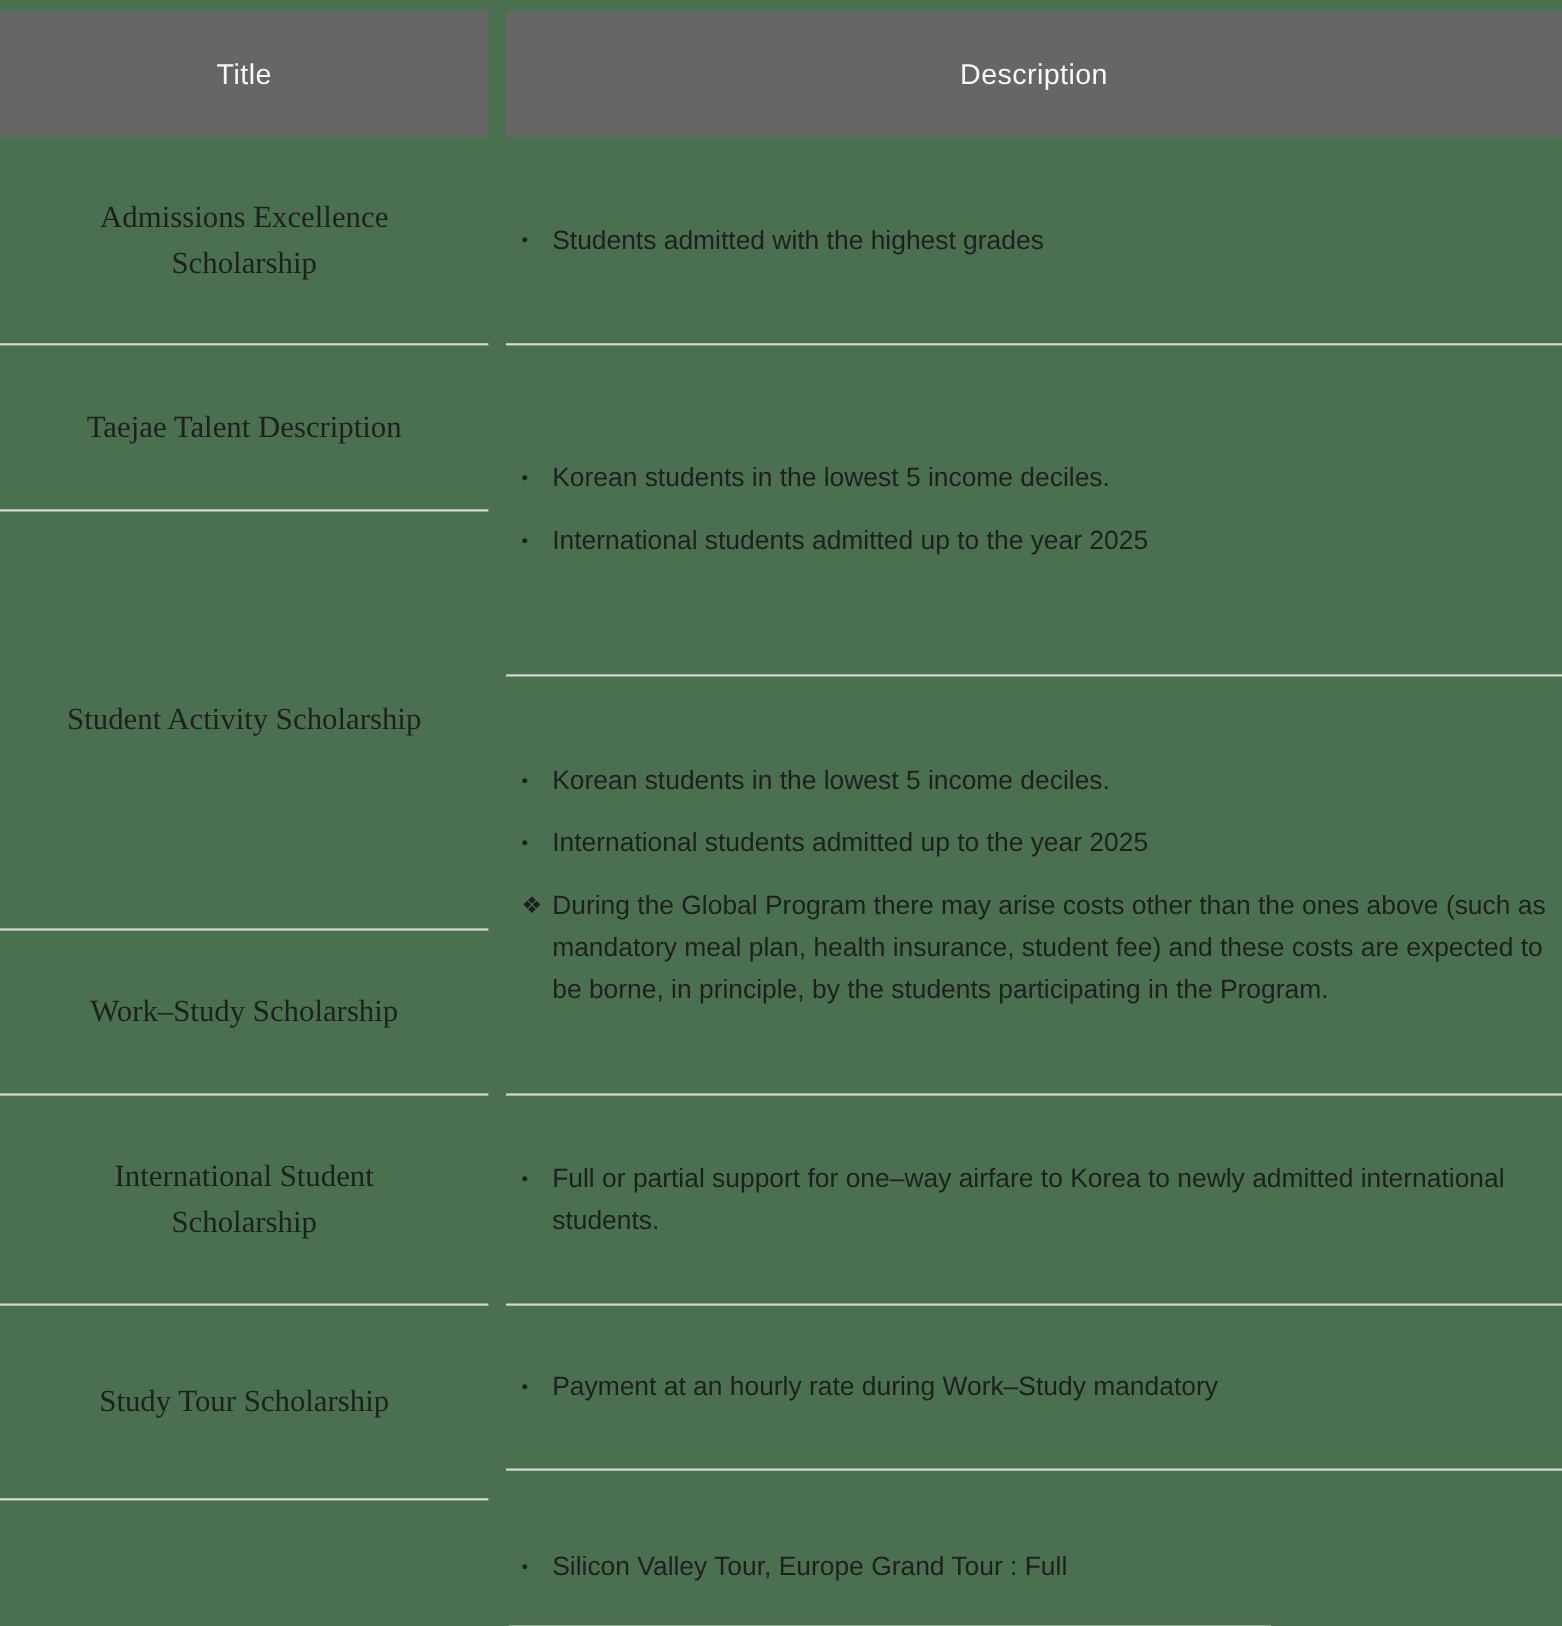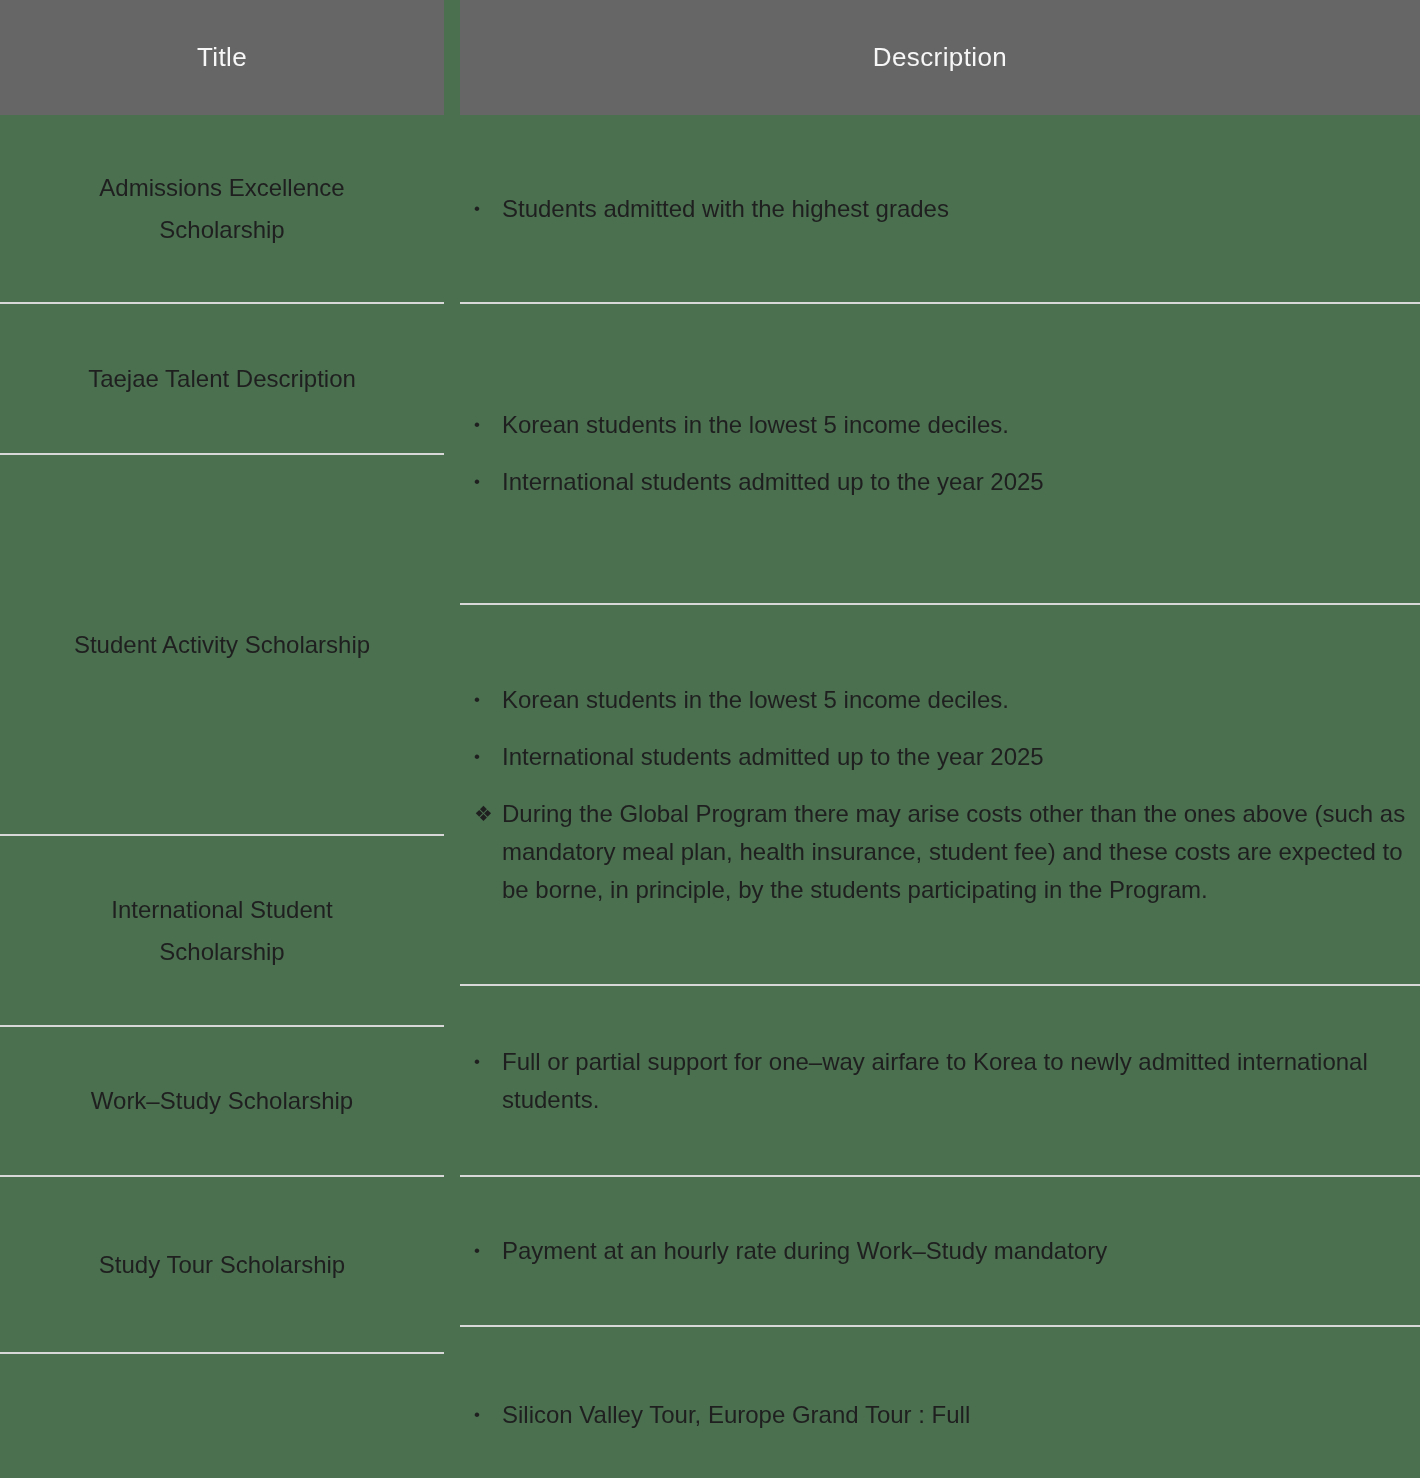--- a/index.html
+++ b/index.html
@@ -12,7 +12,7 @@
     color: #1f1f1f;
     overflow: hidden;
   }
-  .col { position: absolute; top: 0; }
+  .col { position: absolute; top: 10px; }
   .col-title { left: 0; width: 444px; }
   .col-desc  { left: 460px; width: 960px; }
 

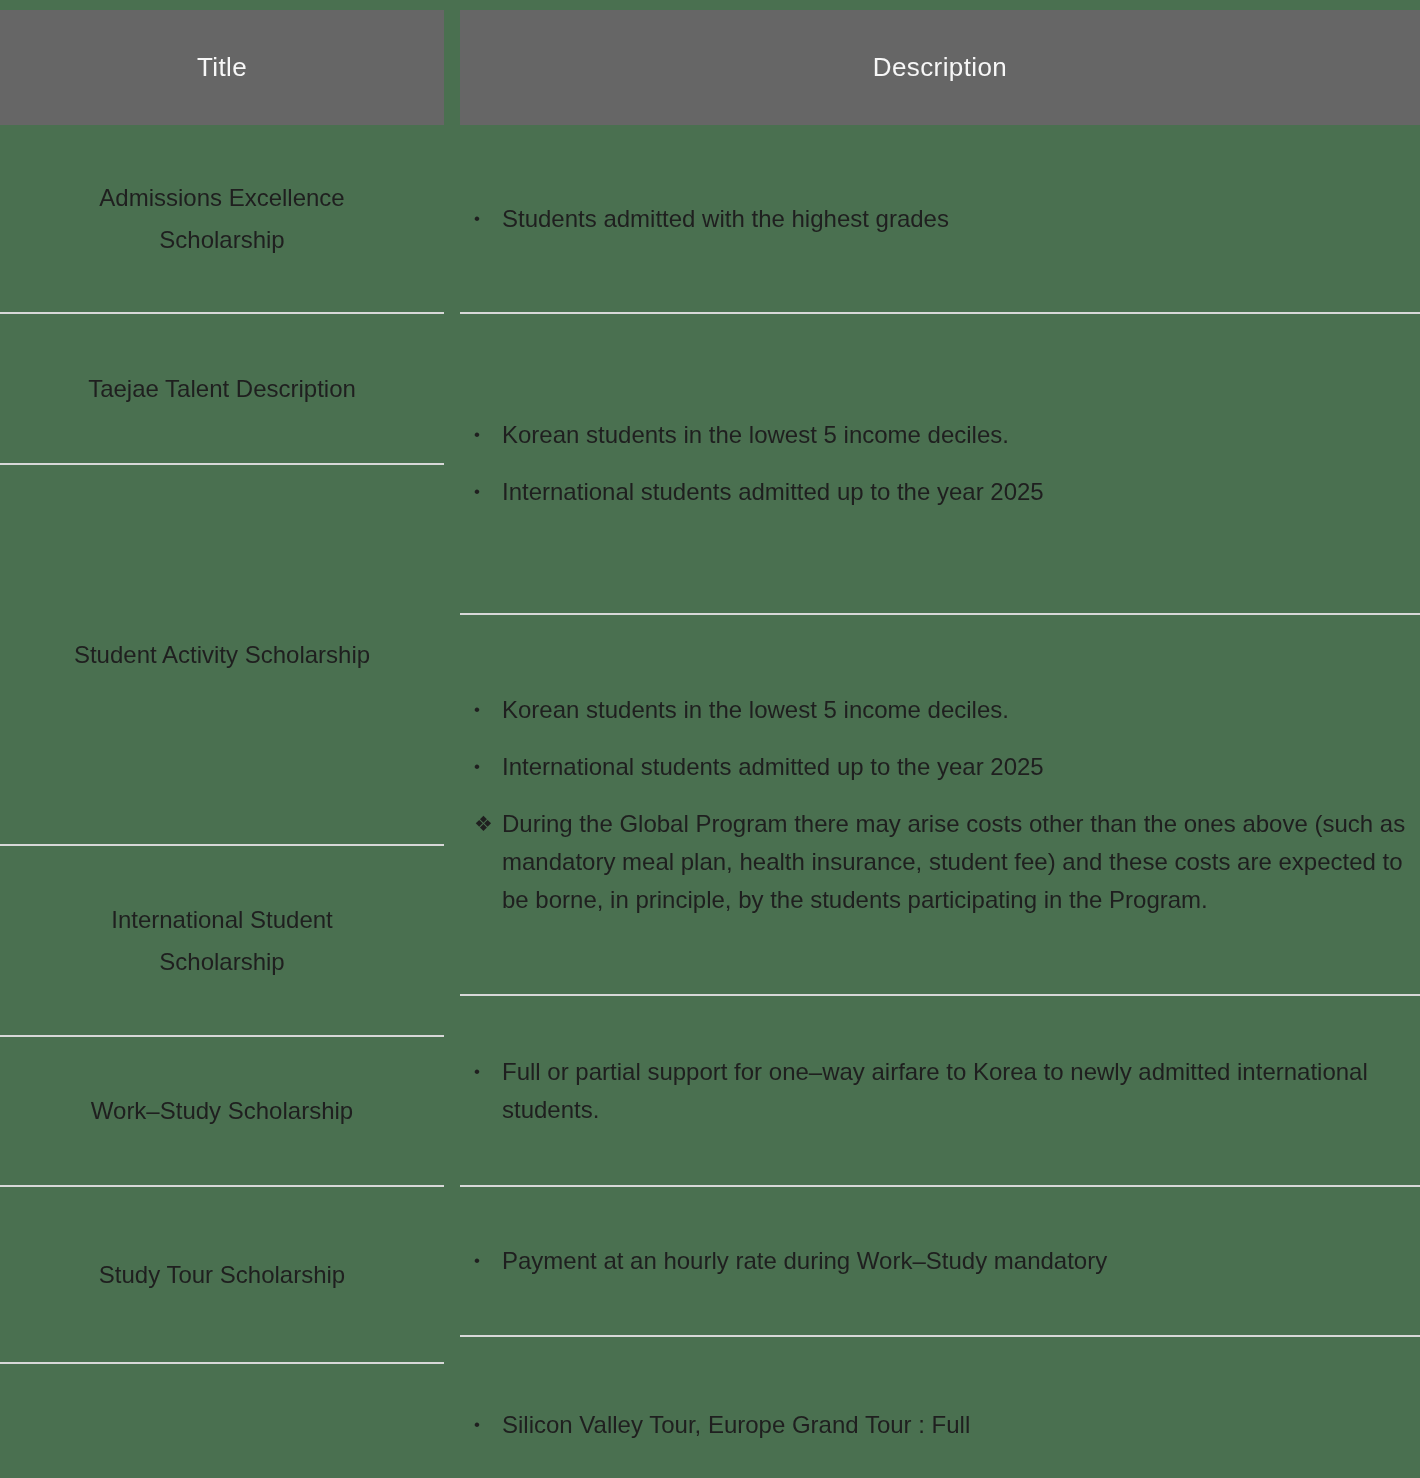--- a/index.html
+++ b/index.html
@@ -32,9 +32,10 @@
     border-bottom: none;
   }
   .title-cell {
-    font-size: 24px;
+    font-size: 28px;
     text-align: center;
     line-height: 42px;
+    font-family: Liberation Serif, serif;
   }
   .title-cell .t { max-width: 330px; }
 

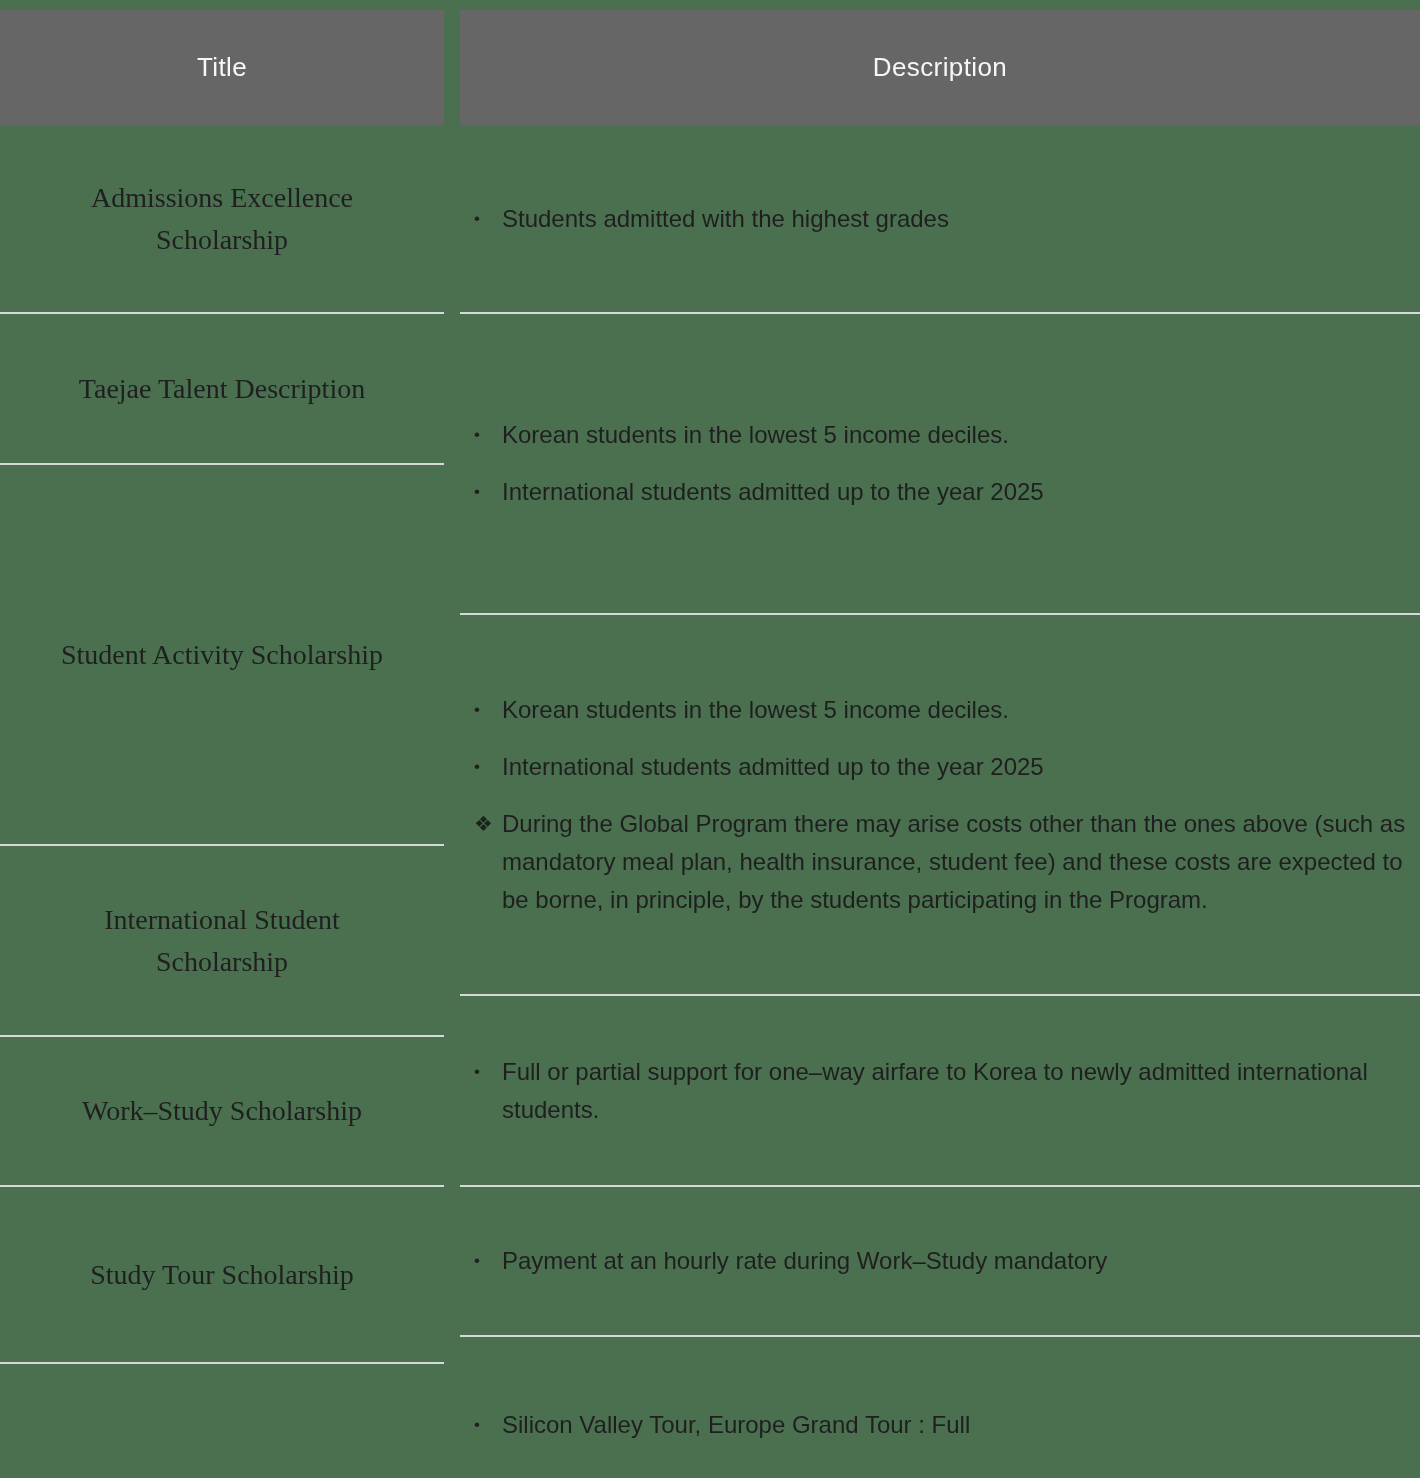--- a/index.html
+++ b/index.html
@@ -85,11 +85,11 @@
     <div class="cell title-cell h381">
       <span class="t">Student Activity Scholarship</span>
     </div>
+    <div class="cell title-cell h150">
+      <span class="t">Work–Study Scholarship</span>
+    </div>
     <div class="cell title-cell h191">
       <span class="t">International Student Scholarship</span>
-    </div>
-    <div class="cell title-cell h150">
-      <span class="t">Work–Study Scholarship</span>
     </div>
     <div class="cell title-cell h149">
       <span class="t">Study Tour Scholarship</span>

